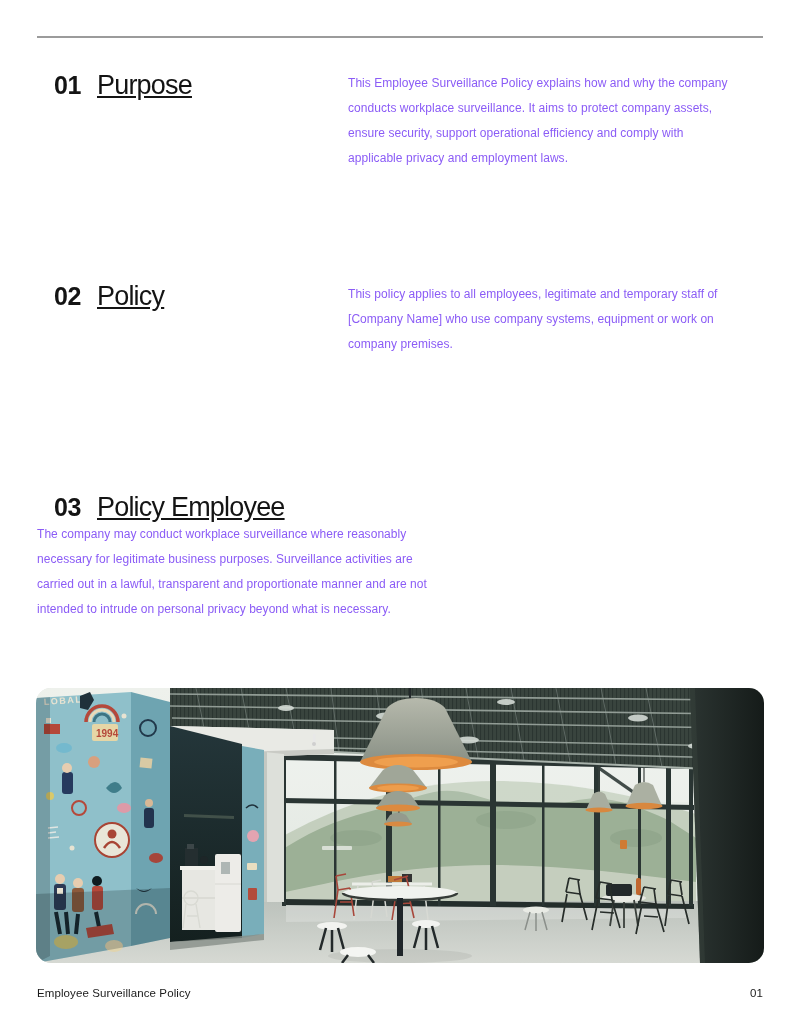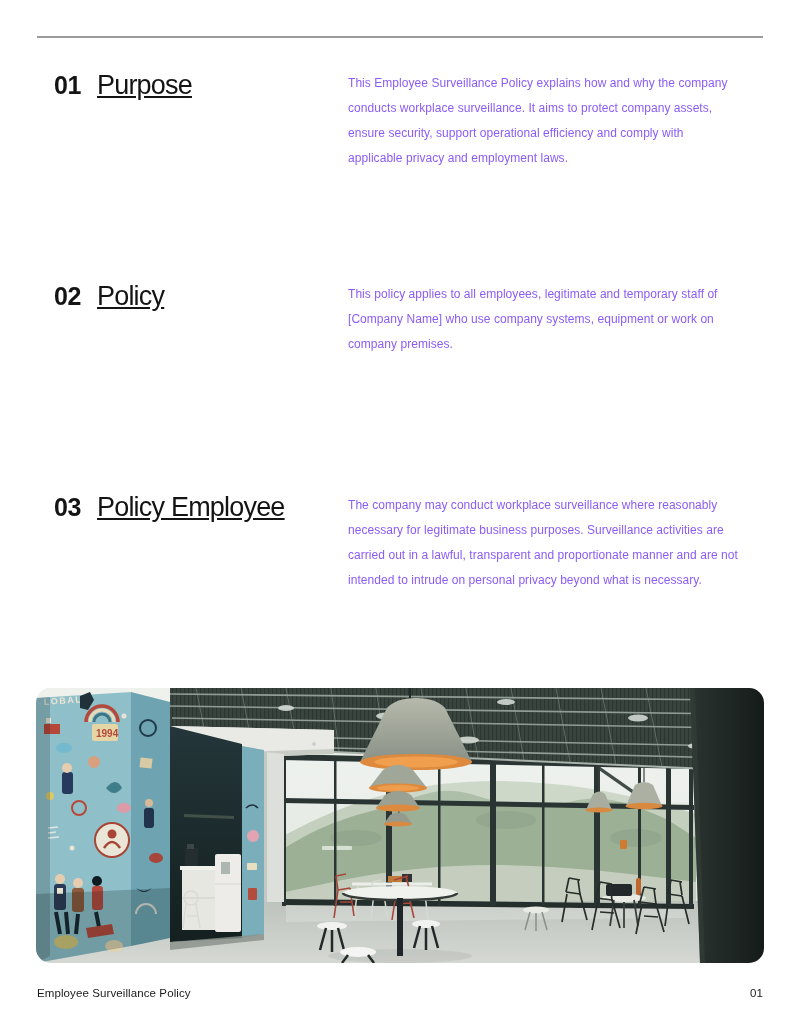--- a/index.html
+++ b/index.html
@@ -10,7 +10,7 @@
   .rule{position:absolute;left:37px;right:37px;top:36px;height:1.5px;background:#9b9b9b;}
   .sections{position:absolute;left:37px;right:37px;top:71px;}
   .row{display:flex;align-items:flex-start;height:211px;}
-  .row.last{height:auto;}
+  .row.last{height:auto;flex-direction:column;}
   .head{width:311px;box-sizing:border-box;padding-left:17px;display:flex;align-items:baseline;flex-shrink:0;}
   .num{font-size:25px;font-weight:bold;color:#141414;width:43px;flex-shrink:0;letter-spacing:-0.5px;}
   .title{font-size:27px;font-weight:normal;color:#141414;margin:0;letter-spacing:-0.8px;line-height:1.08;text-decoration:underline;}

